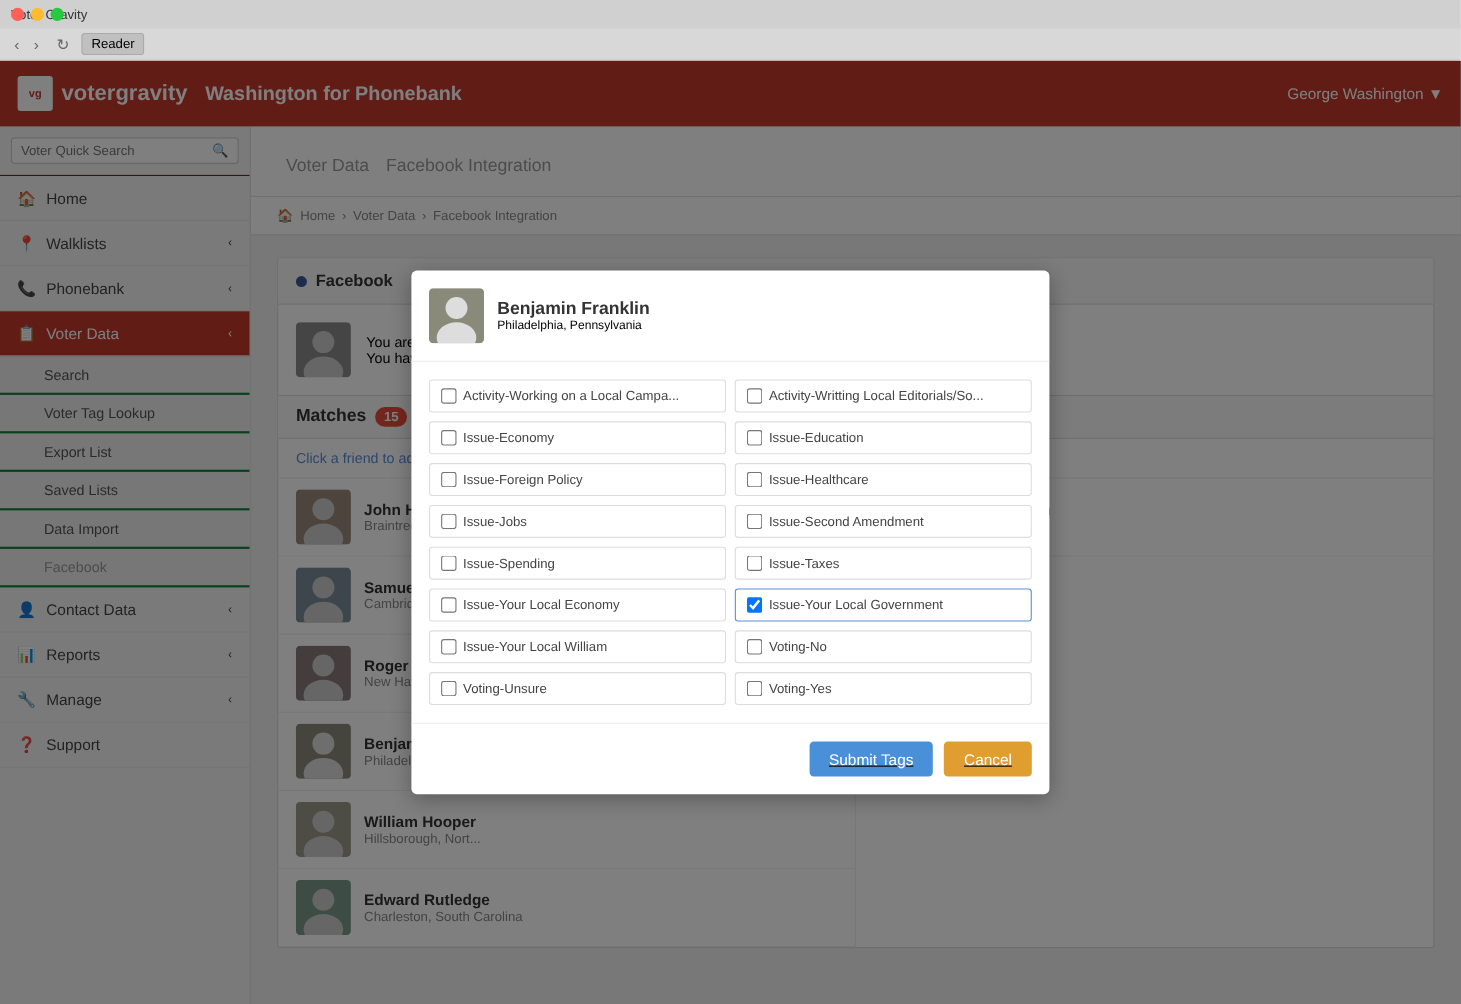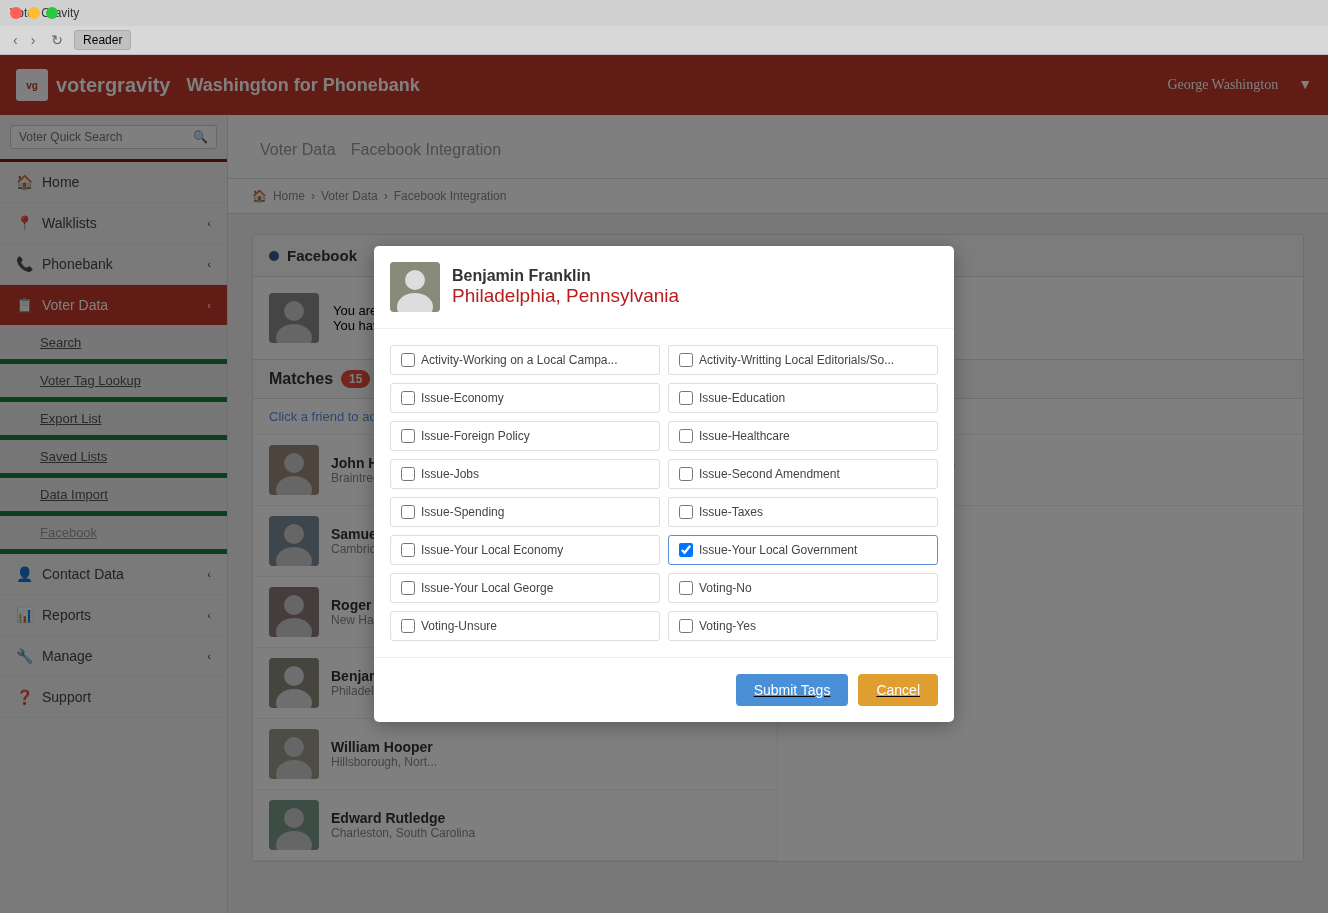--- a/index.html
+++ b/index.html
@@ -115,10 +115,9 @@
       color: white;
       display: flex;
       align-items: flex-start;
-      gap: 20px;
+      gap: 4px;
       font-size: 14px;
       cursor: pointer;
-      font-family: Liberation Serif, serif;
     }
 
     

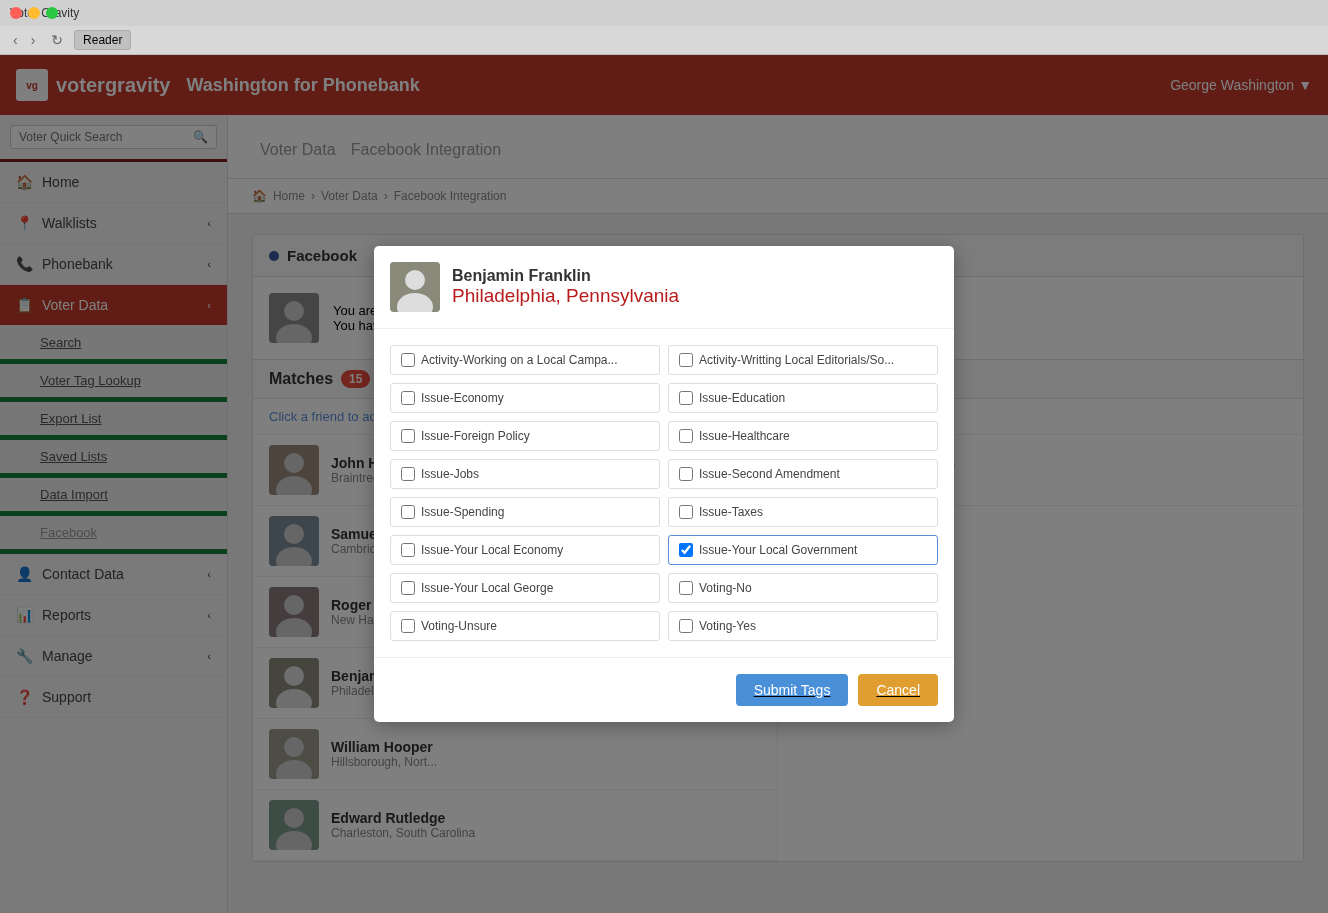--- a/index.html
+++ b/index.html
@@ -137,7 +137,7 @@
     }
     .search-box {
       padding: 10px;
-      border-bottom: 3px solid #7f1d1d;
+      border-bottom: 1px solid #7f1d1d;
     }
     .search-input-wrap {
       display: flex;

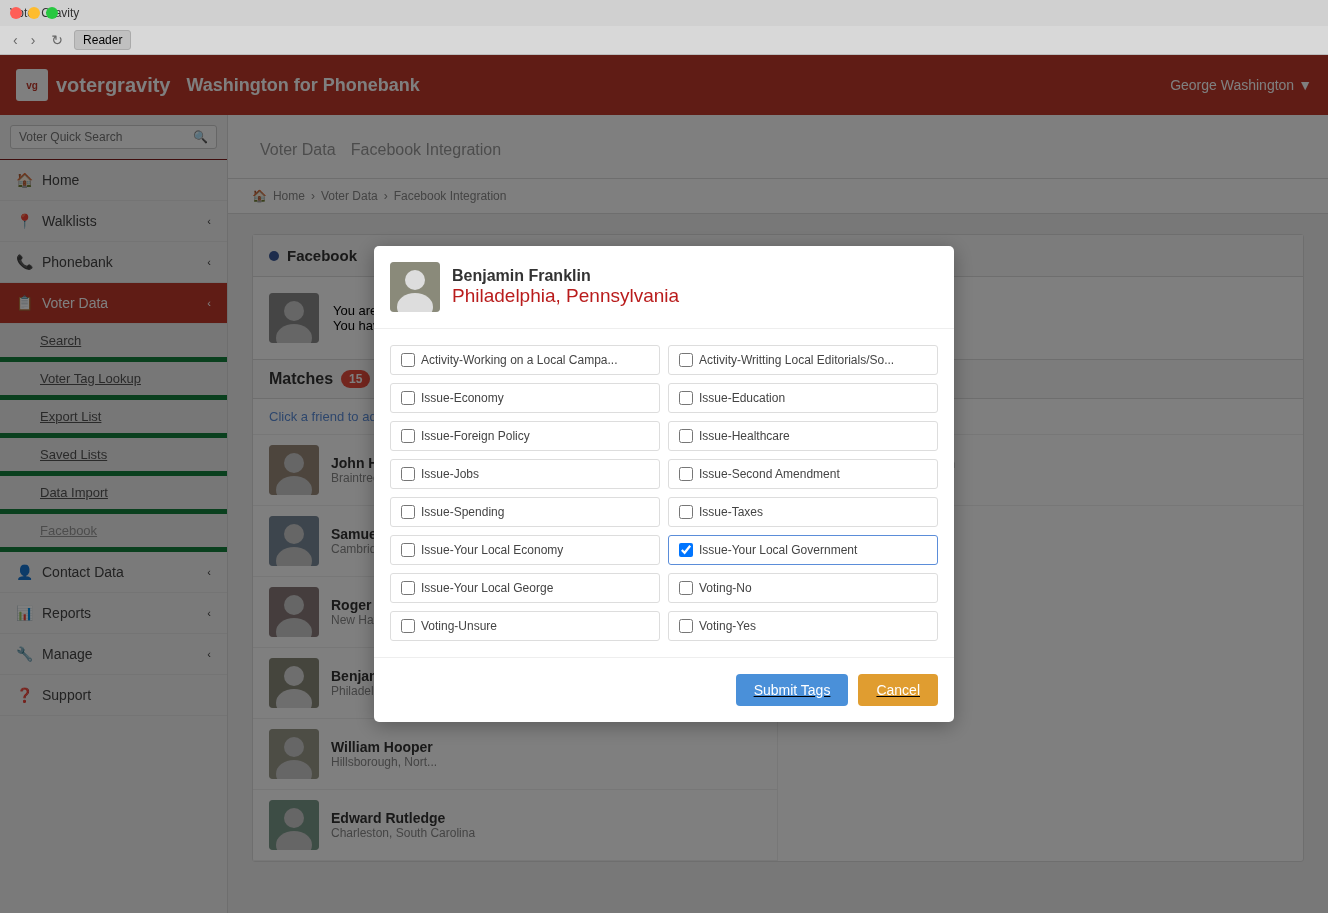--- a/index.html
+++ b/index.html
@@ -352,7 +352,7 @@
       overflow: hidden;
     }
     .modal-person-name { font-size: 16px; font-weight: bold; color: #333; }
-    .modal-person-loc { font-size: 19px; color: #b91c1c; }
+    .modal-person-loc { font-size: 11px; color: #000000; }
 
     .modal-checkboxes {
       padding: 16px;

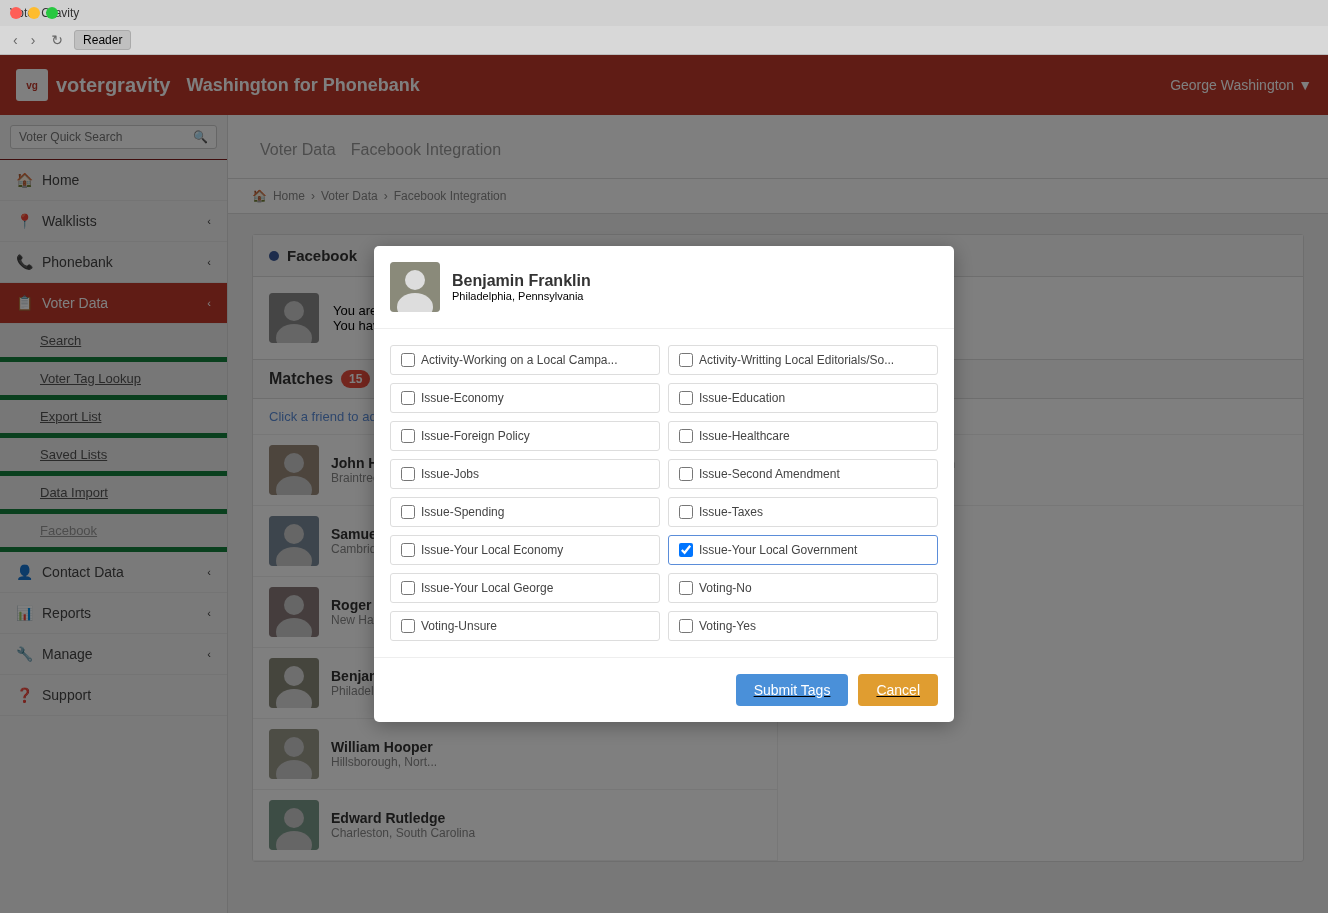--- a/index.html
+++ b/index.html
@@ -179,8 +179,7 @@
       cursor: pointer;
       color: #555;
       font-size: 13px;
-      border-bottom: 5px solid #15803d;
-      text-decoration: underline;
+      border-bottom: 2px solid #15803d;
     }
     .sub-menu-item.muted { color: #999; }
 

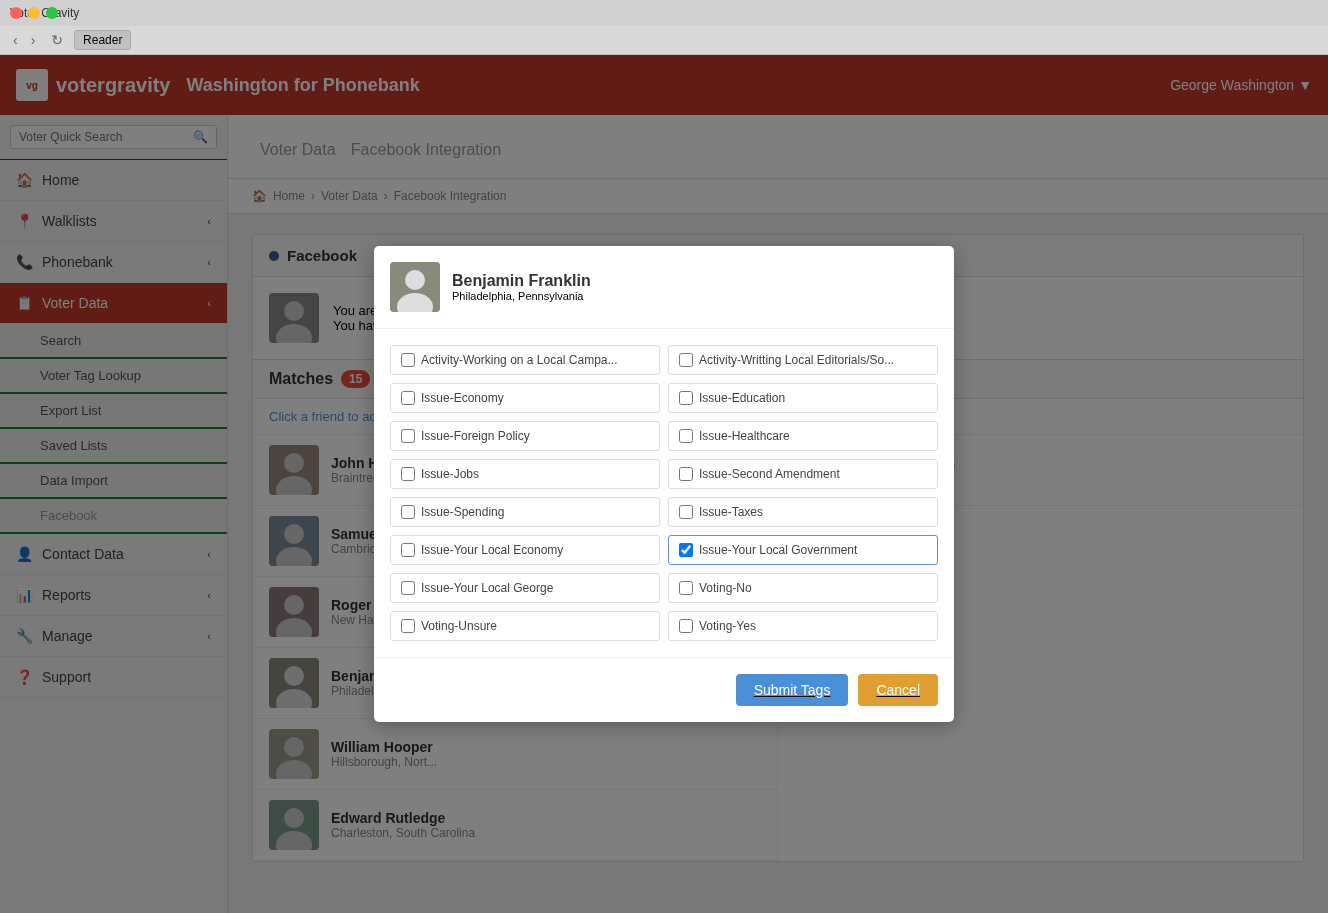--- a/index.html
+++ b/index.html
@@ -724,7 +724,7 @@
       </div>
       <div class="checkbox-item">
         <input type="checkbox" style="">
-        <span>Issue-Your Local George</span>
+        <span>Issue-Your Local William</span>
       </div>
       <div class="checkbox-item">
         <input type="checkbox" style="">

